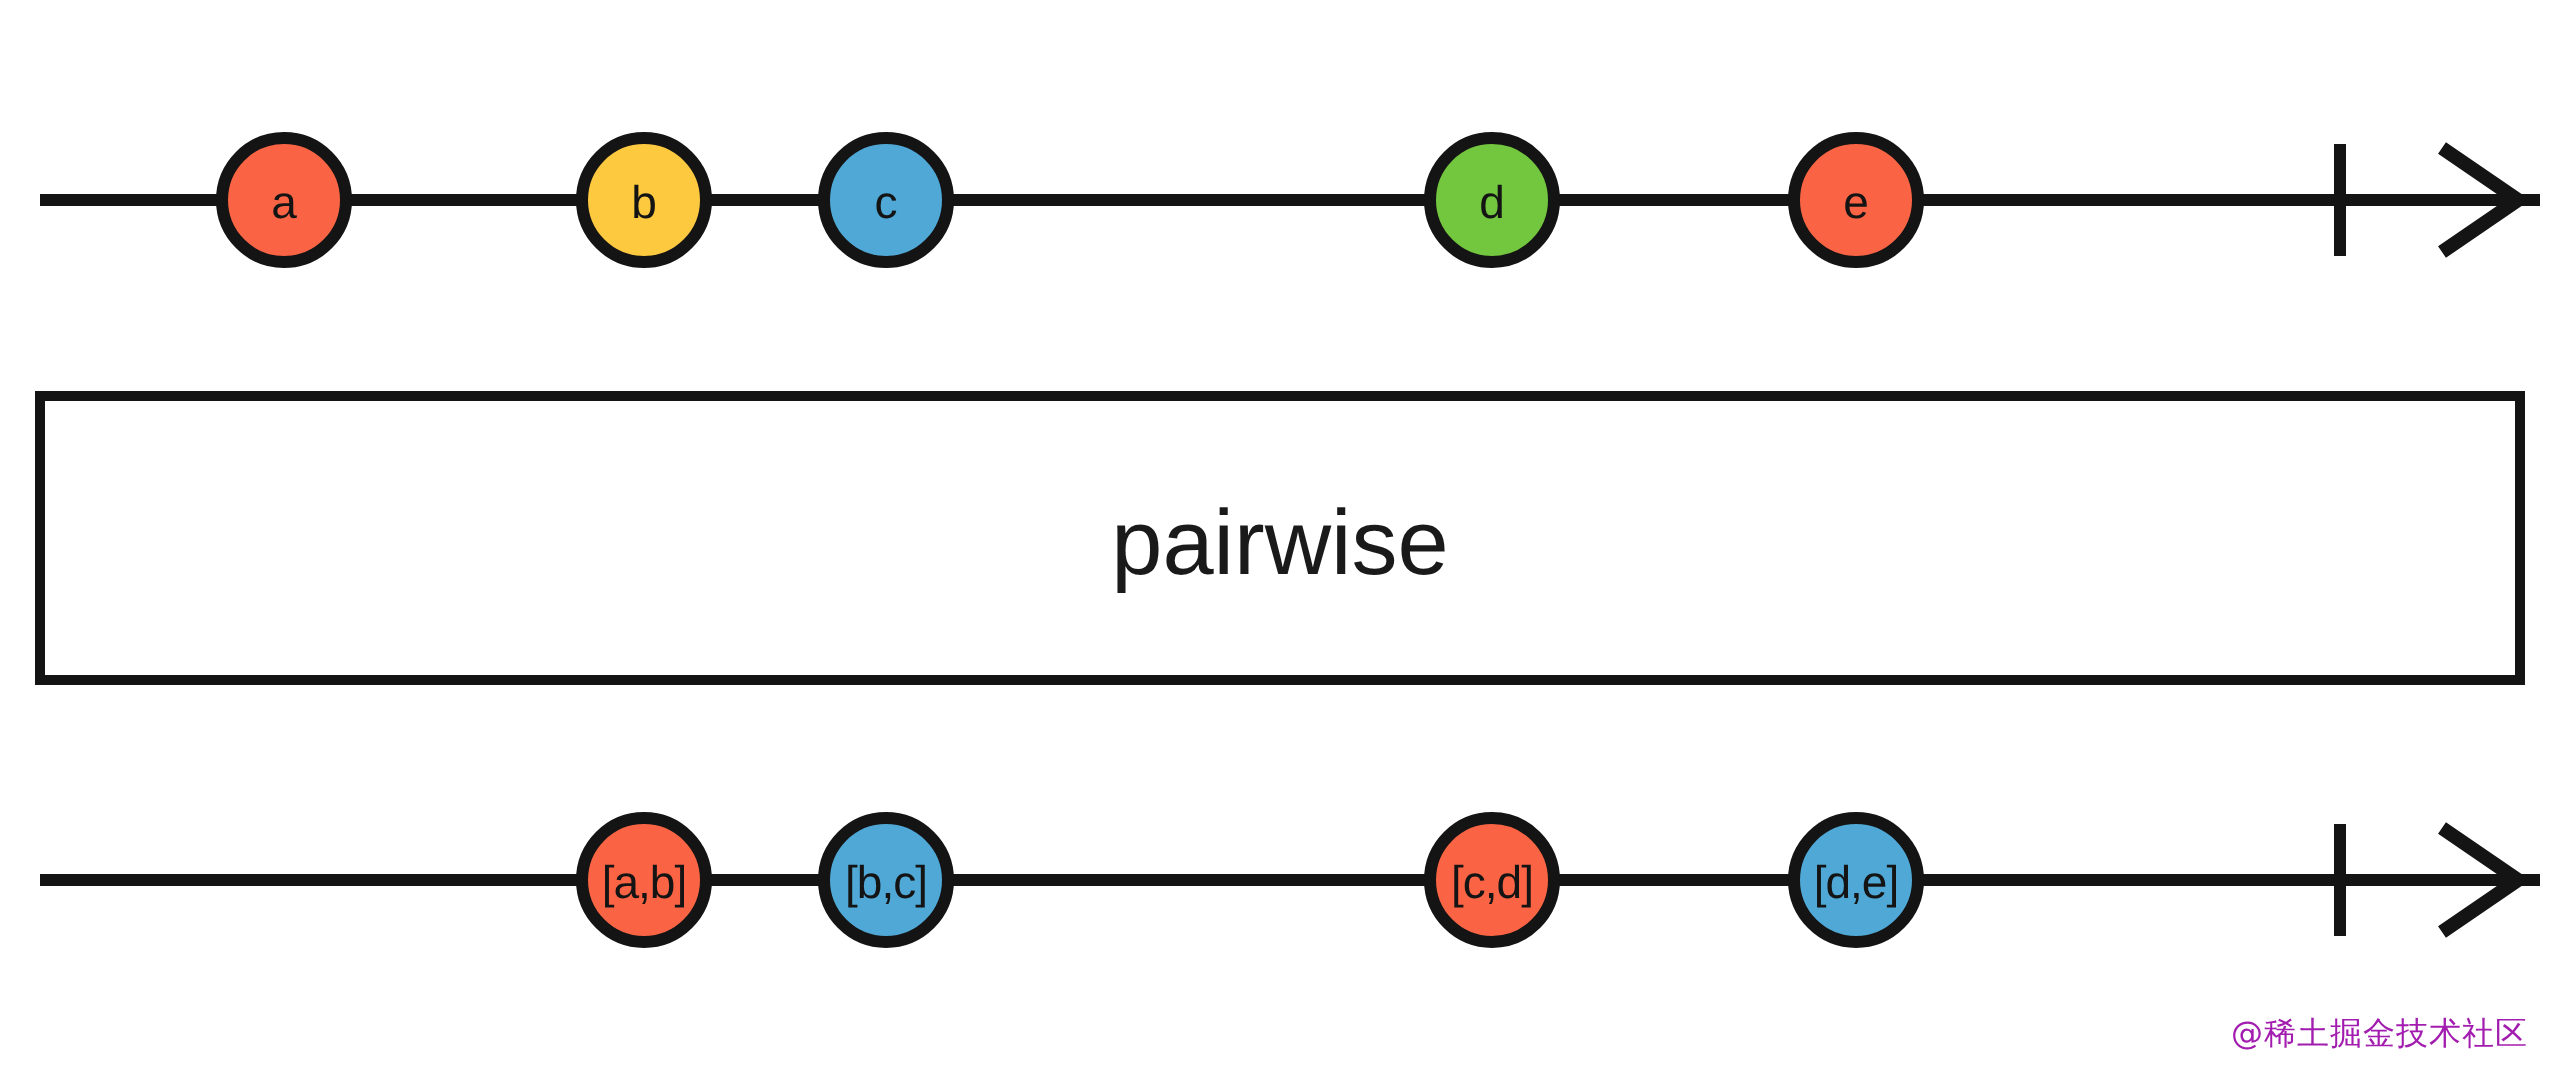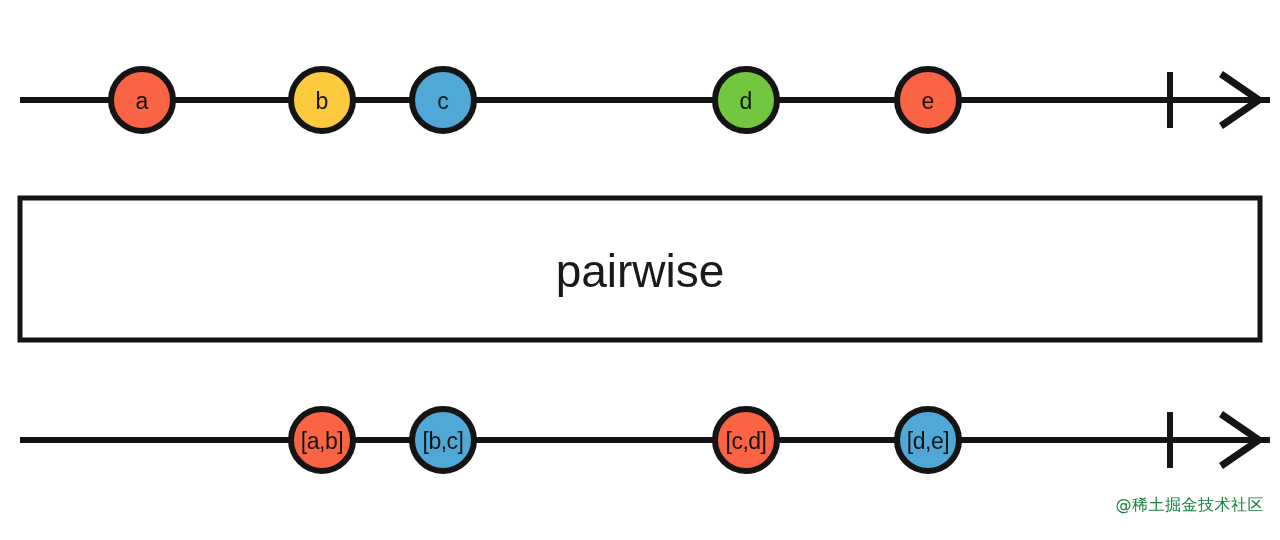--- a/index.html
+++ b/index.html
@@ -75,10 +75,10 @@
   .watermark {
     position: absolute;
     right: 16px;
-    bottom: 24px;
+    bottom: 12px;
     font-family: "DejaVu Sans", "Liberation Sans", sans-serif;
     font-size: 16px;
-    color: #15803d;
+    color: #a21caf;
     letter-spacing: 0.5px;
     white-space: nowrap;
     user-select: none;

